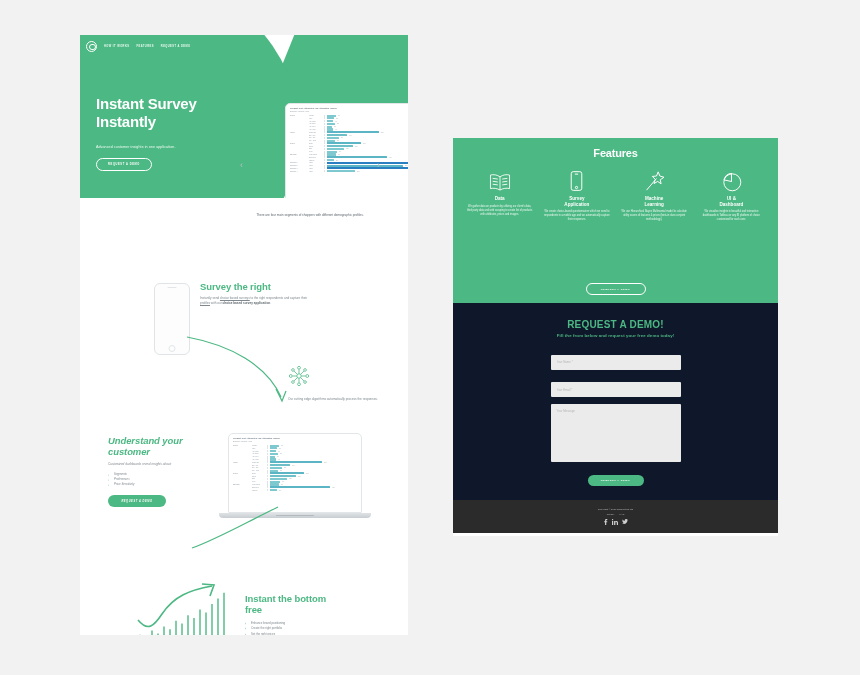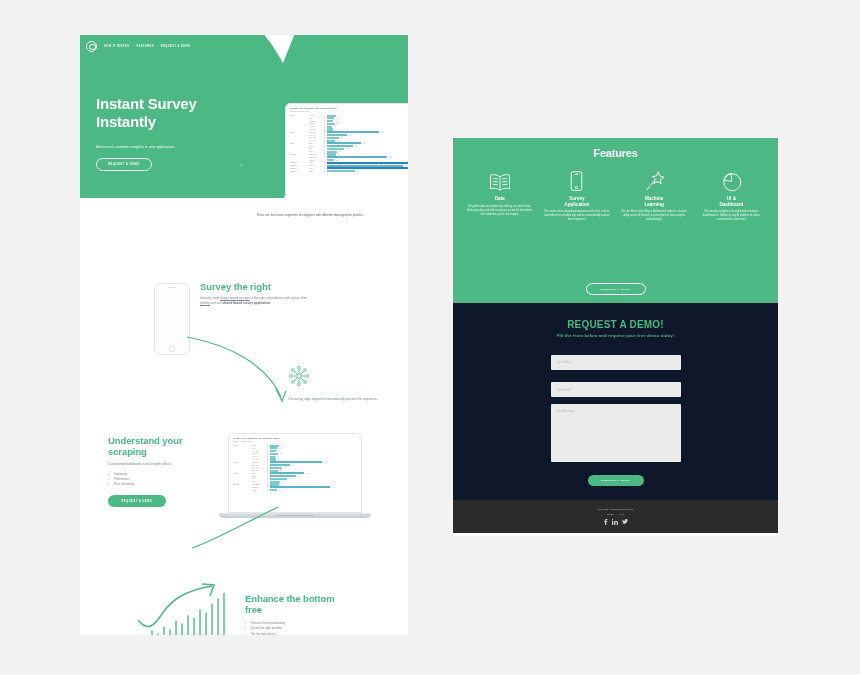--- a/index.html
+++ b/index.html
@@ -162,7 +162,7 @@
   .arrow-curve-2 { position: absolute; left: 110px; top: 470px; }
 
   
-  .blk-understand { position: absolute; left: 28px; top: 400px; width: 105px; }
+  .blk-understand { position: absolute; left: 28px; top: 400px; width: 105px; font-style: italic; }
   .bullets { margin-top: 5px; list-style: none; }
   .bullets li {
     font-size: 2.9px; color: #7f888e; line-height: 1.85;

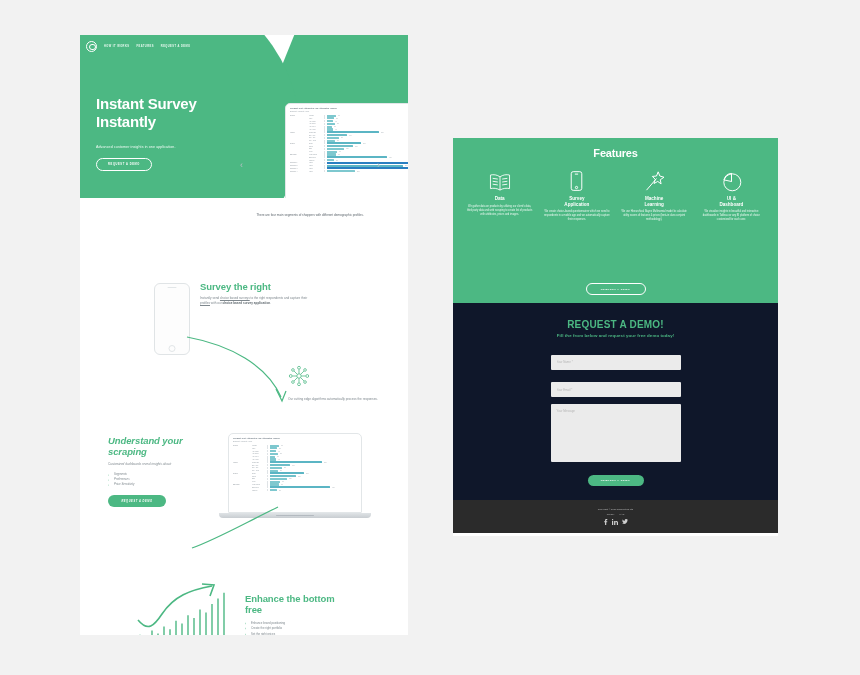--- a/index.html
+++ b/index.html
@@ -484,7 +484,7 @@
     <div class="blk-understand">
       <div class="h2">
         <span>Understand your</span><br>
-        <span>scraping</span>
+        <span>customer</span>
       </div>
       <div class="body-sm">Customized dashboards reveal insights about:</div>
       <ul class="bullets" id="understand-bullets">

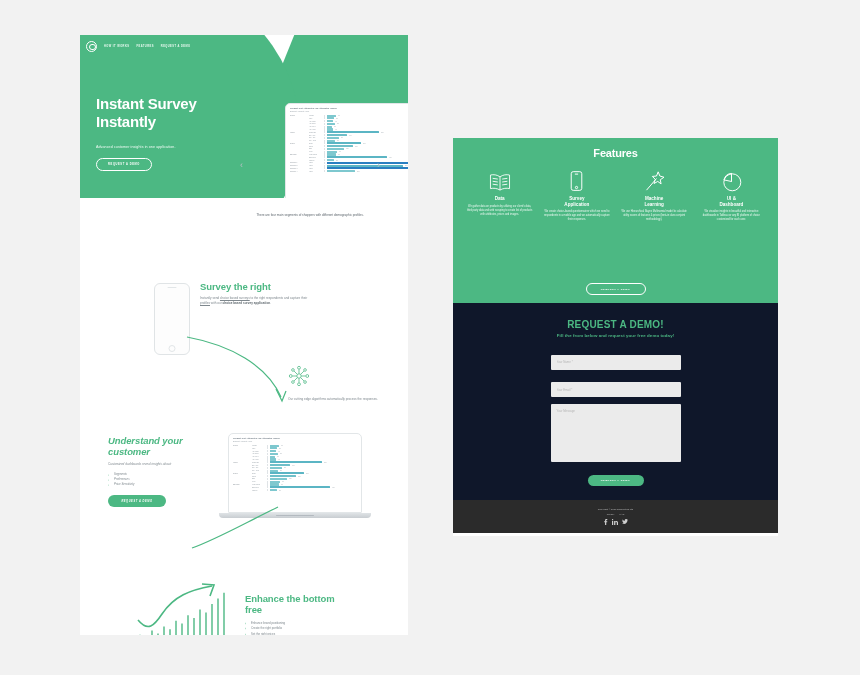--- a/index.html
+++ b/index.html
@@ -652,7 +652,7 @@
     </svg>
     <div class="blk-improve">
       <div class="h2">
-        <span>Enhance the bottom</span><br>
+        <span>Instant the bottom</span><br>
         <span>free</span>
       </div>
       <ul class="bullets" id="improve-bullets">

